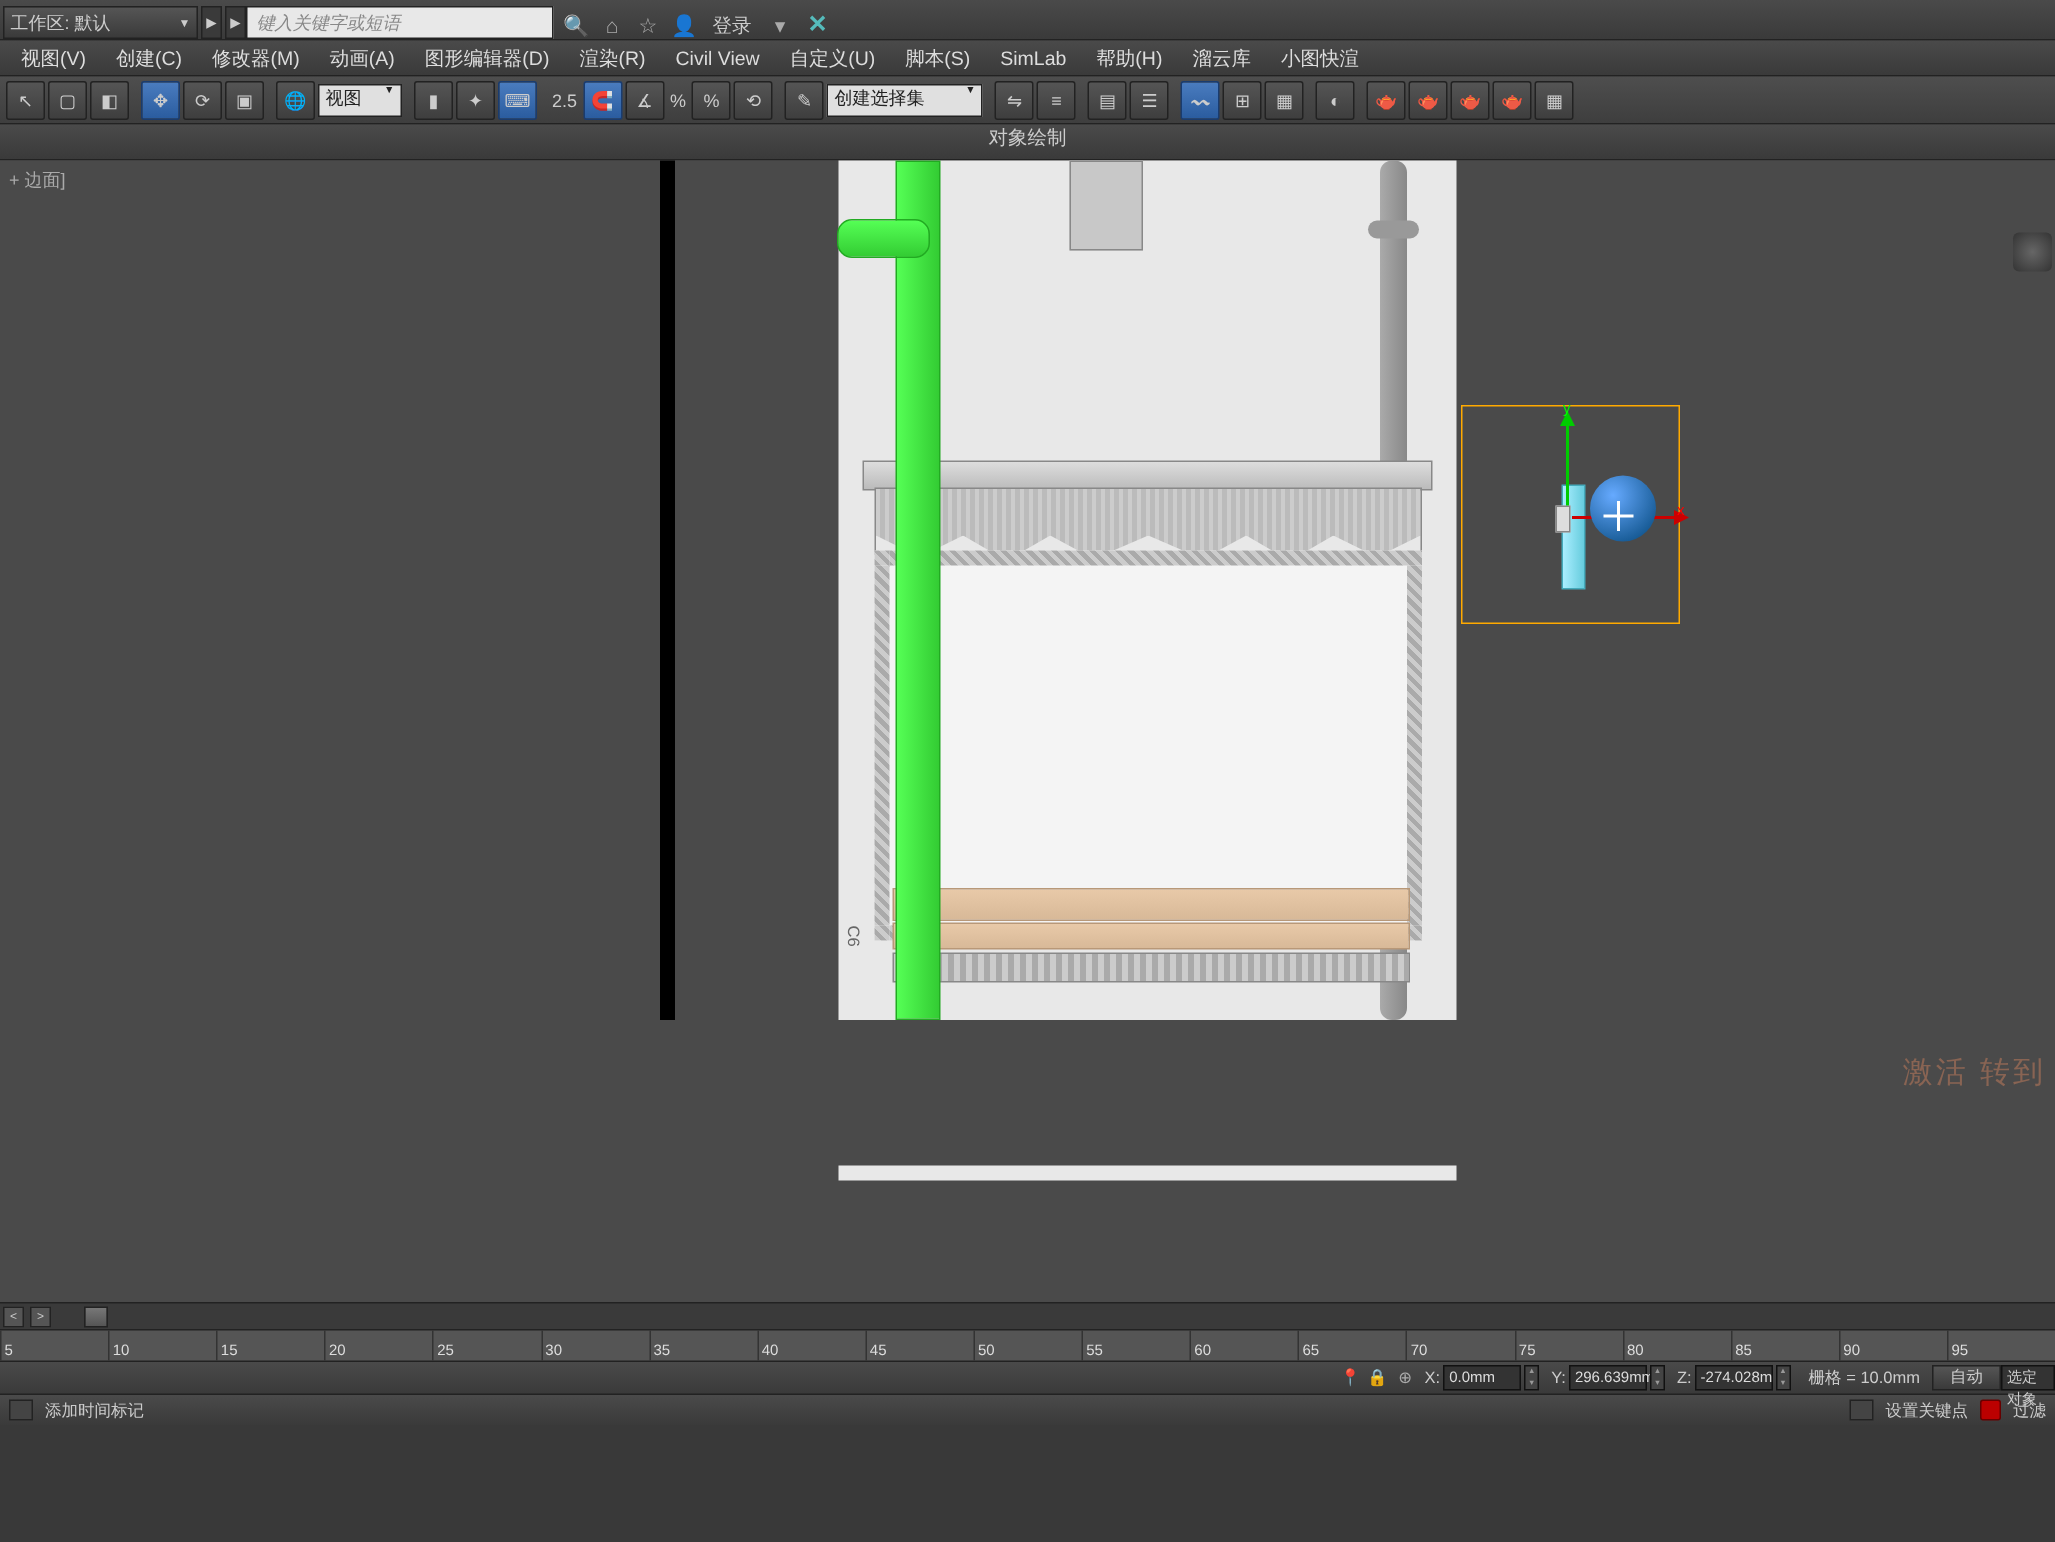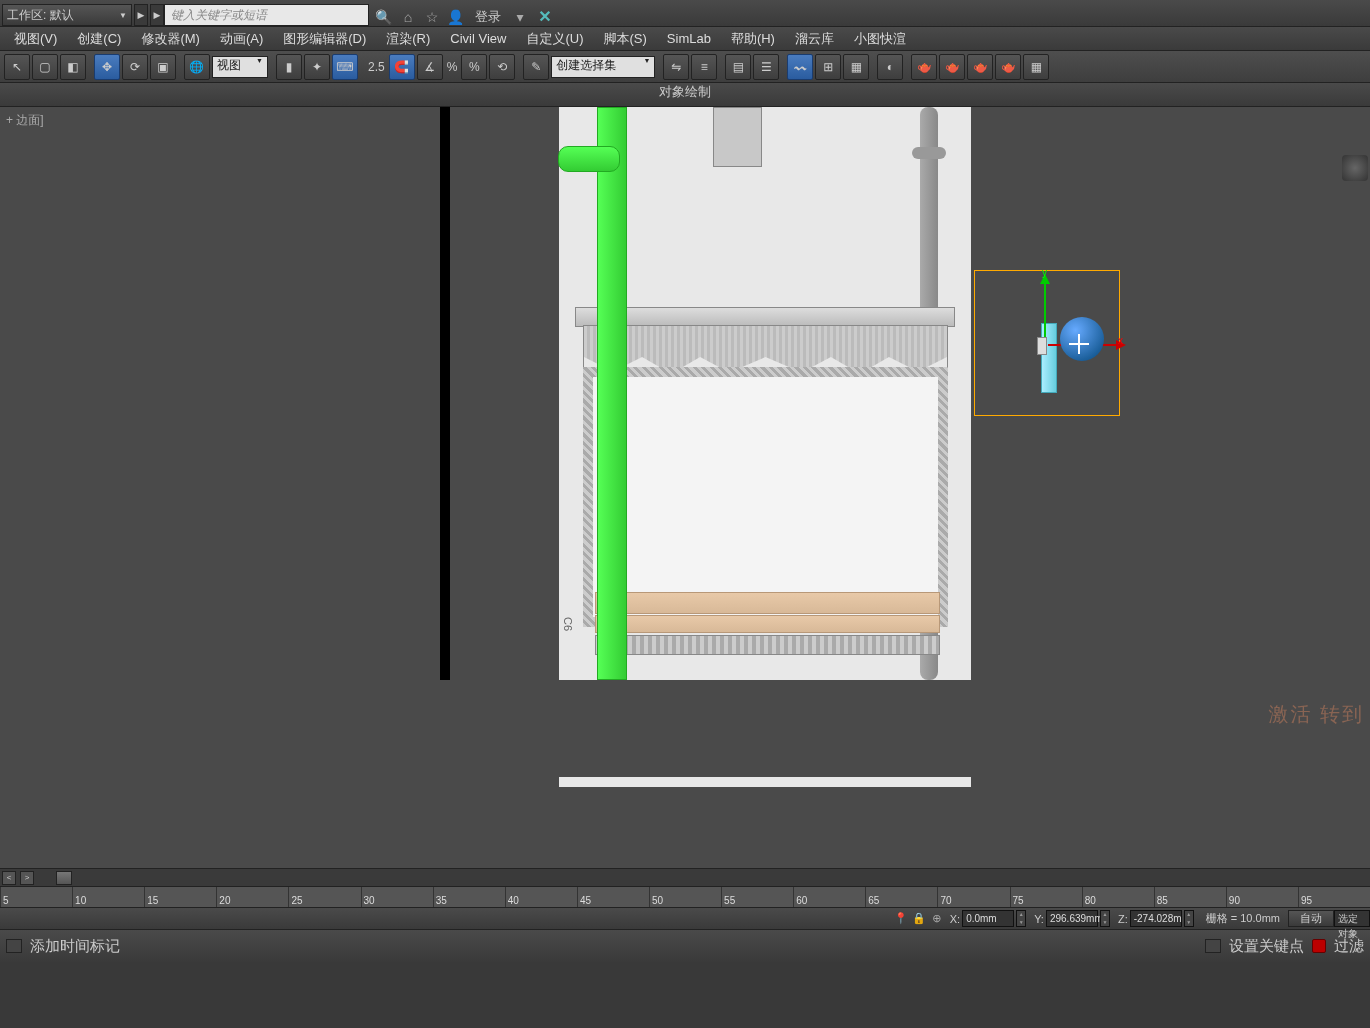--- a/index.html
+++ b/index.html
@@ -98,7 +98,7 @@
 .grid-txt { padding:0 8px; color:#ccc; }
 .auto-btn { width:46px; height:17px; background:linear-gradient(#555,#3a3a3a); border:1px solid #222; text-align:center; font-size:11px; line-height:15px; }
 .sel-obj { width:36px; height:17px; background:#333; border:1px solid #111; padding:0 3px; font-size:10px; line-height:15px; }
-.status-row2 { height:20px; background:linear-gradient(#4a4a4a,#3a3a3a); display:flex; align-items:center; justify-content:flex-end; font-size:15px; gap:8px; padding:16px 6px; }
+.status-row2 { height:20px; background:linear-gradient(#4a4a4a,#3a3a3a); display:flex; align-items:center; justify-content:flex-end; font-size:11px; gap:8px; padding:4px 6px; }
 .sicon { width:16px; height:14px; background:#444; border:1px solid #222; }
 .stxt { color:#ccc; }
 .key-ind { width:14px; height:14px; background:#b00; border-radius:2px; border:1px solid #600; }

